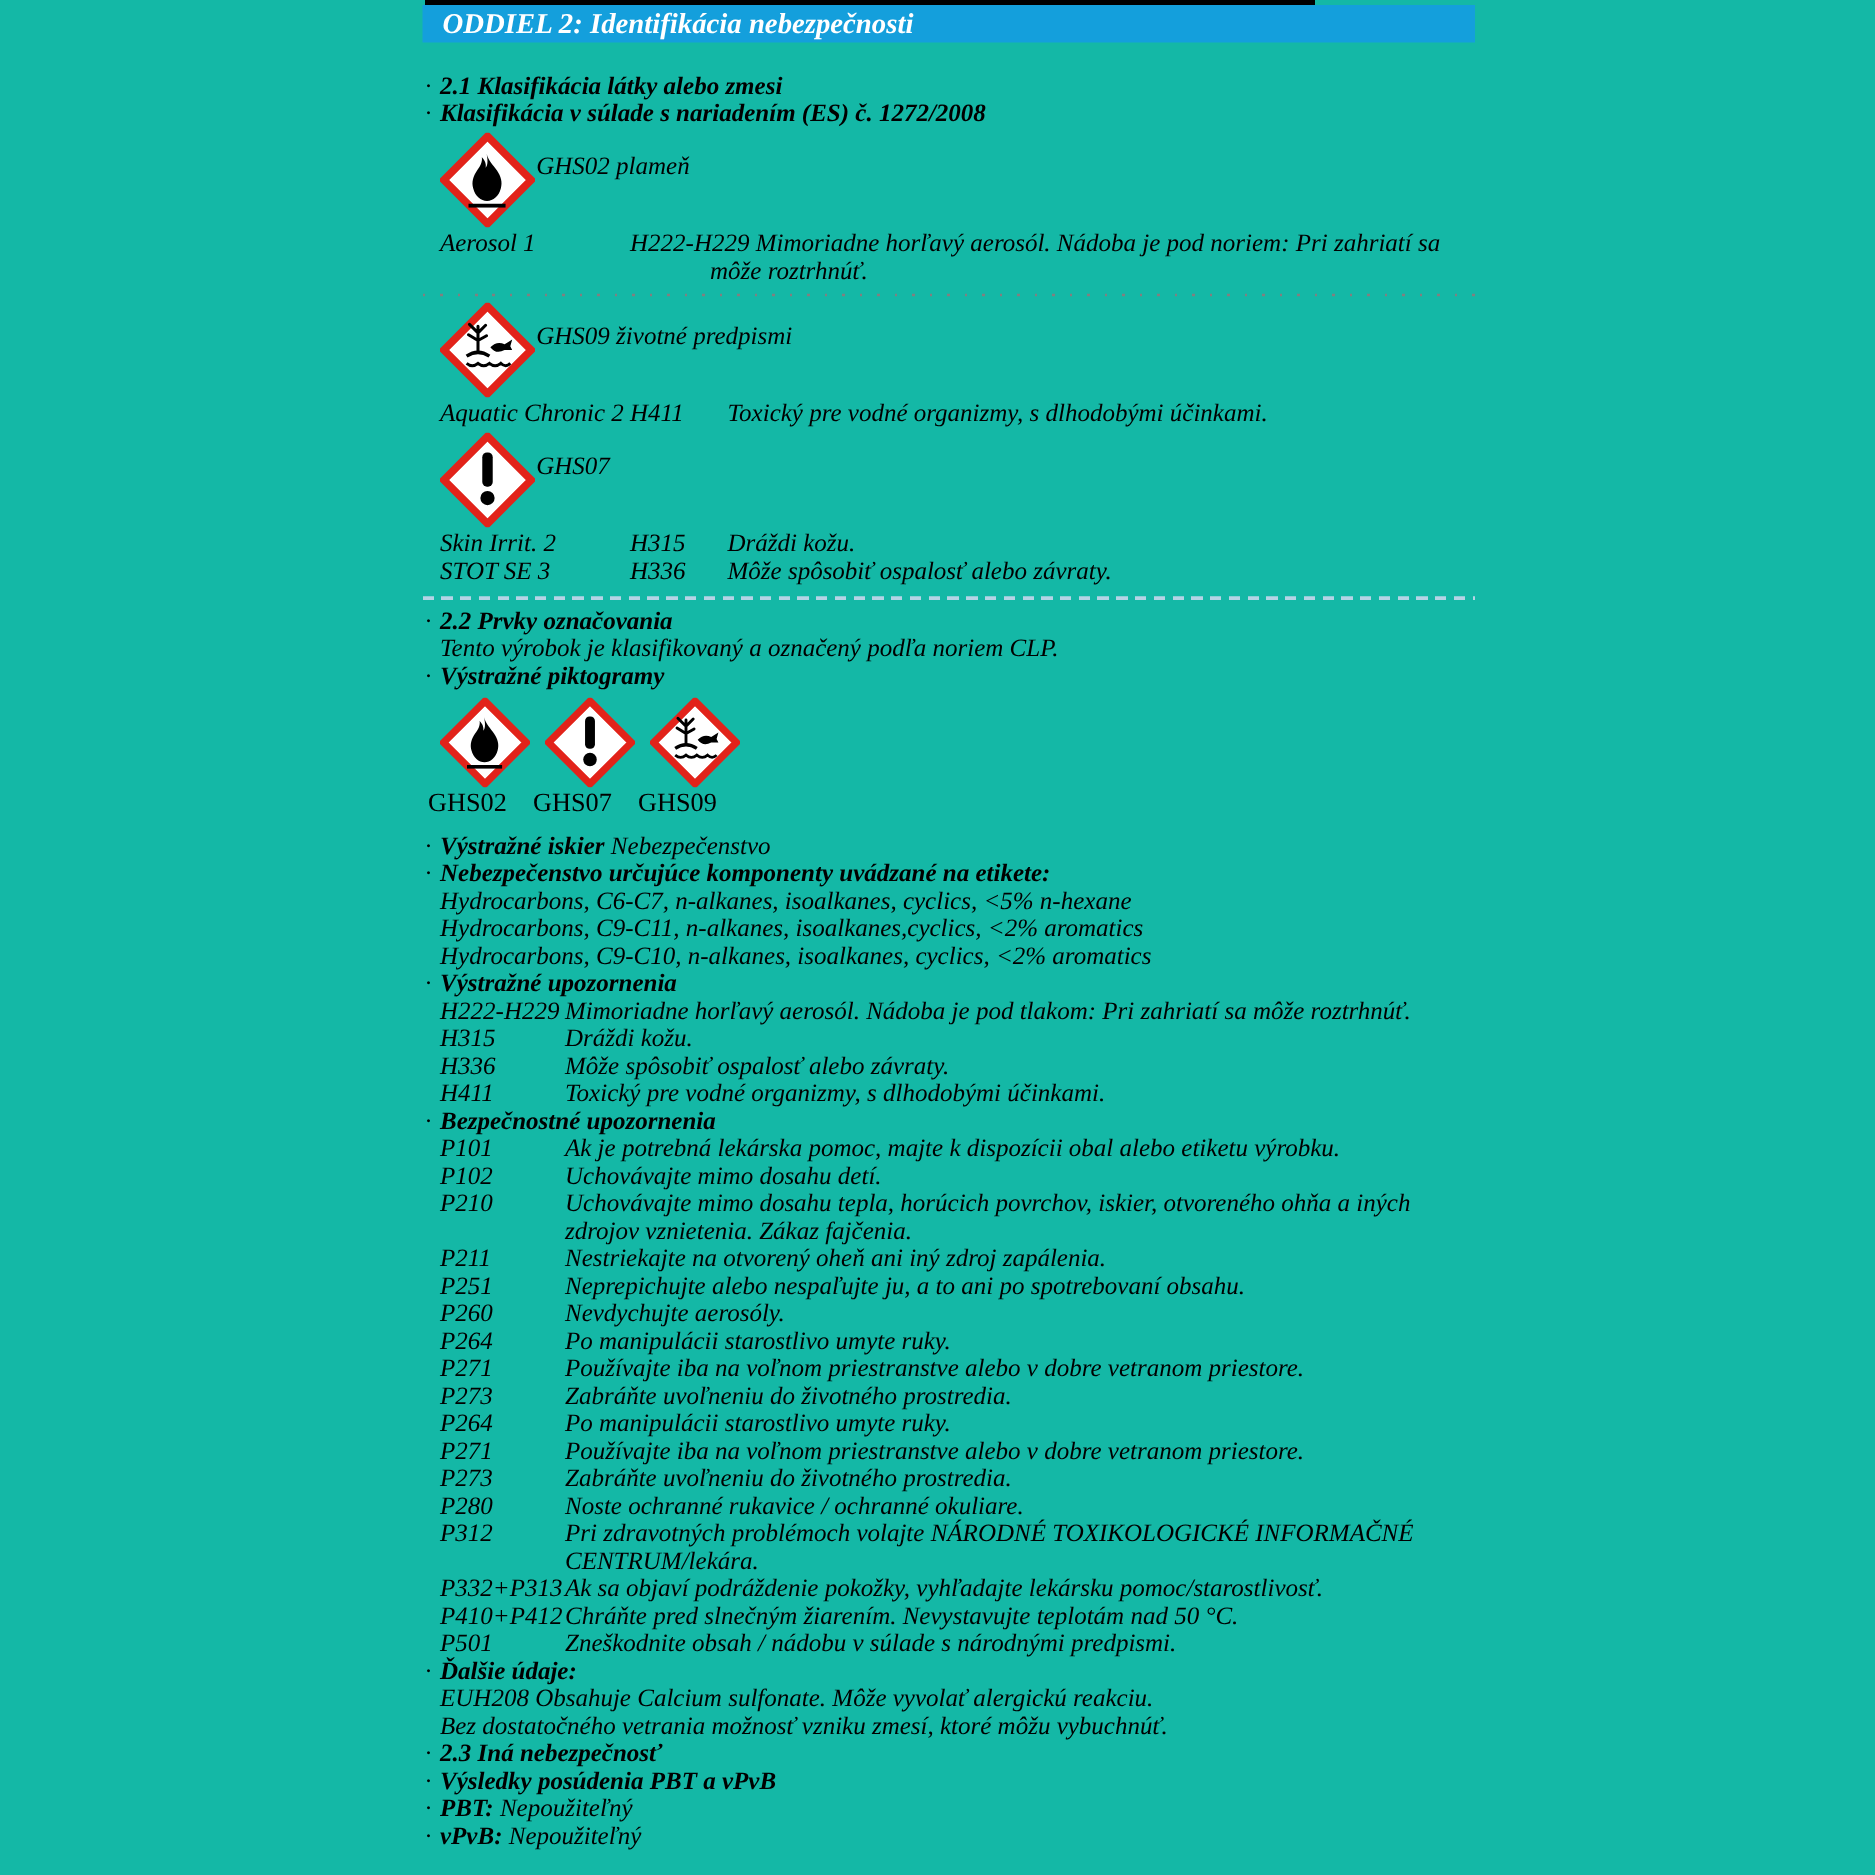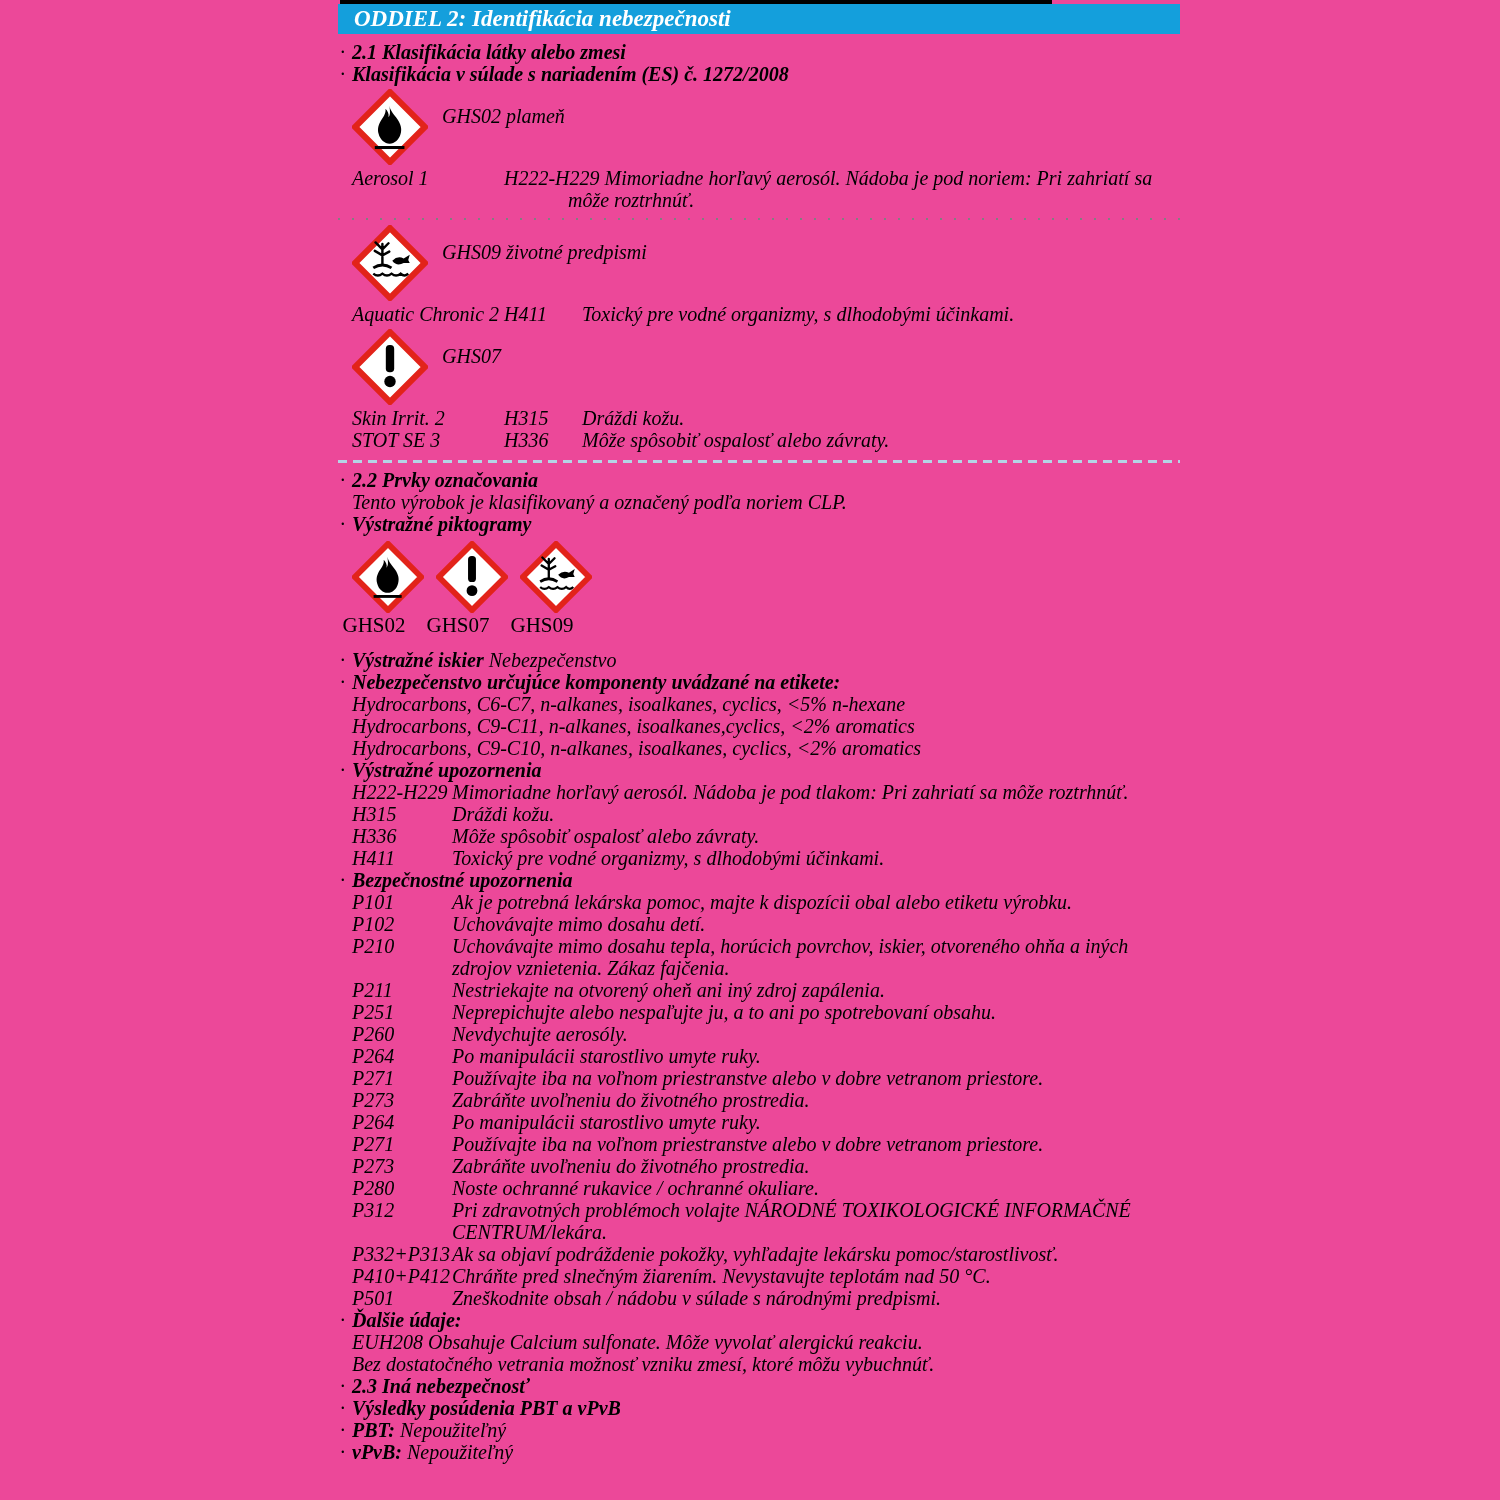--- a/index.html
+++ b/index.html
@@ -10,7 +10,7 @@
   }
   html,body{margin:0;padding:0;background:#fff;}
   .page{
-    position:relative;width:1500px;height:1500px;background:#ec4899;overflow:hidden;
+    position:relative;width:1500px;height:1500px;background:#14b8a6;overflow:hidden;
     font-family:"Liberation Serif",serif;font-style:italic;color:#000;
   }
   .topstrip{position:absolute;left:340px;top:0;width:712px;height:4px;background:#000;}

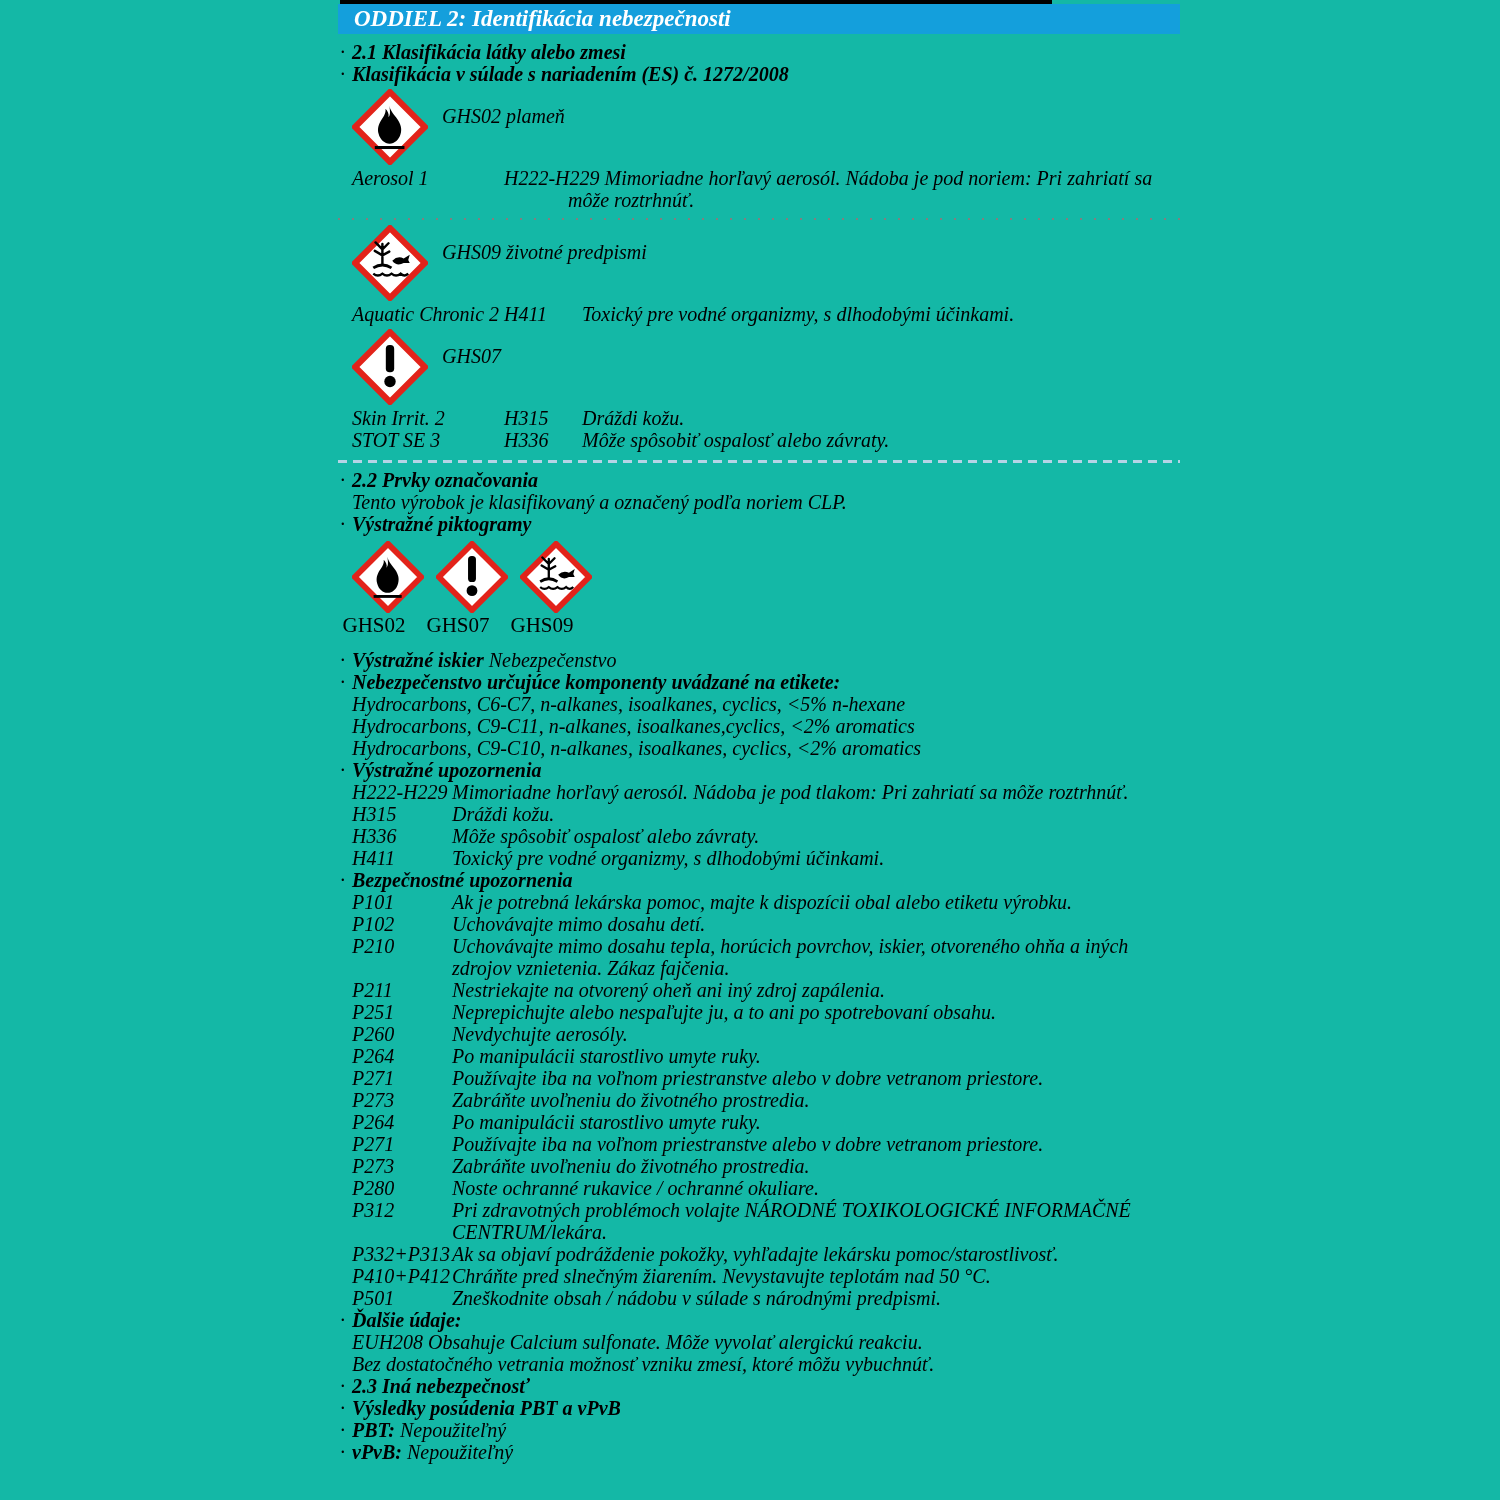--- a/index.html
+++ b/index.html
@@ -24,7 +24,7 @@
   .bl{position:relative;padding-left:14px;}
   .bl::before{content:"·";position:absolute;left:2px;top:0;font-weight:normal;}
   .ind{padding-left:14px;}
-  .mt10{margin-top:7px;}
+  .mt10{margin-top:24px;}
   .gap12{height:12px;}
   .pictorow{display:flex;align-items:flex-start;gap:14px;margin:4px 0 2px 14px;}
   .pic{width:76px;height:76px;flex:none;display:block;}

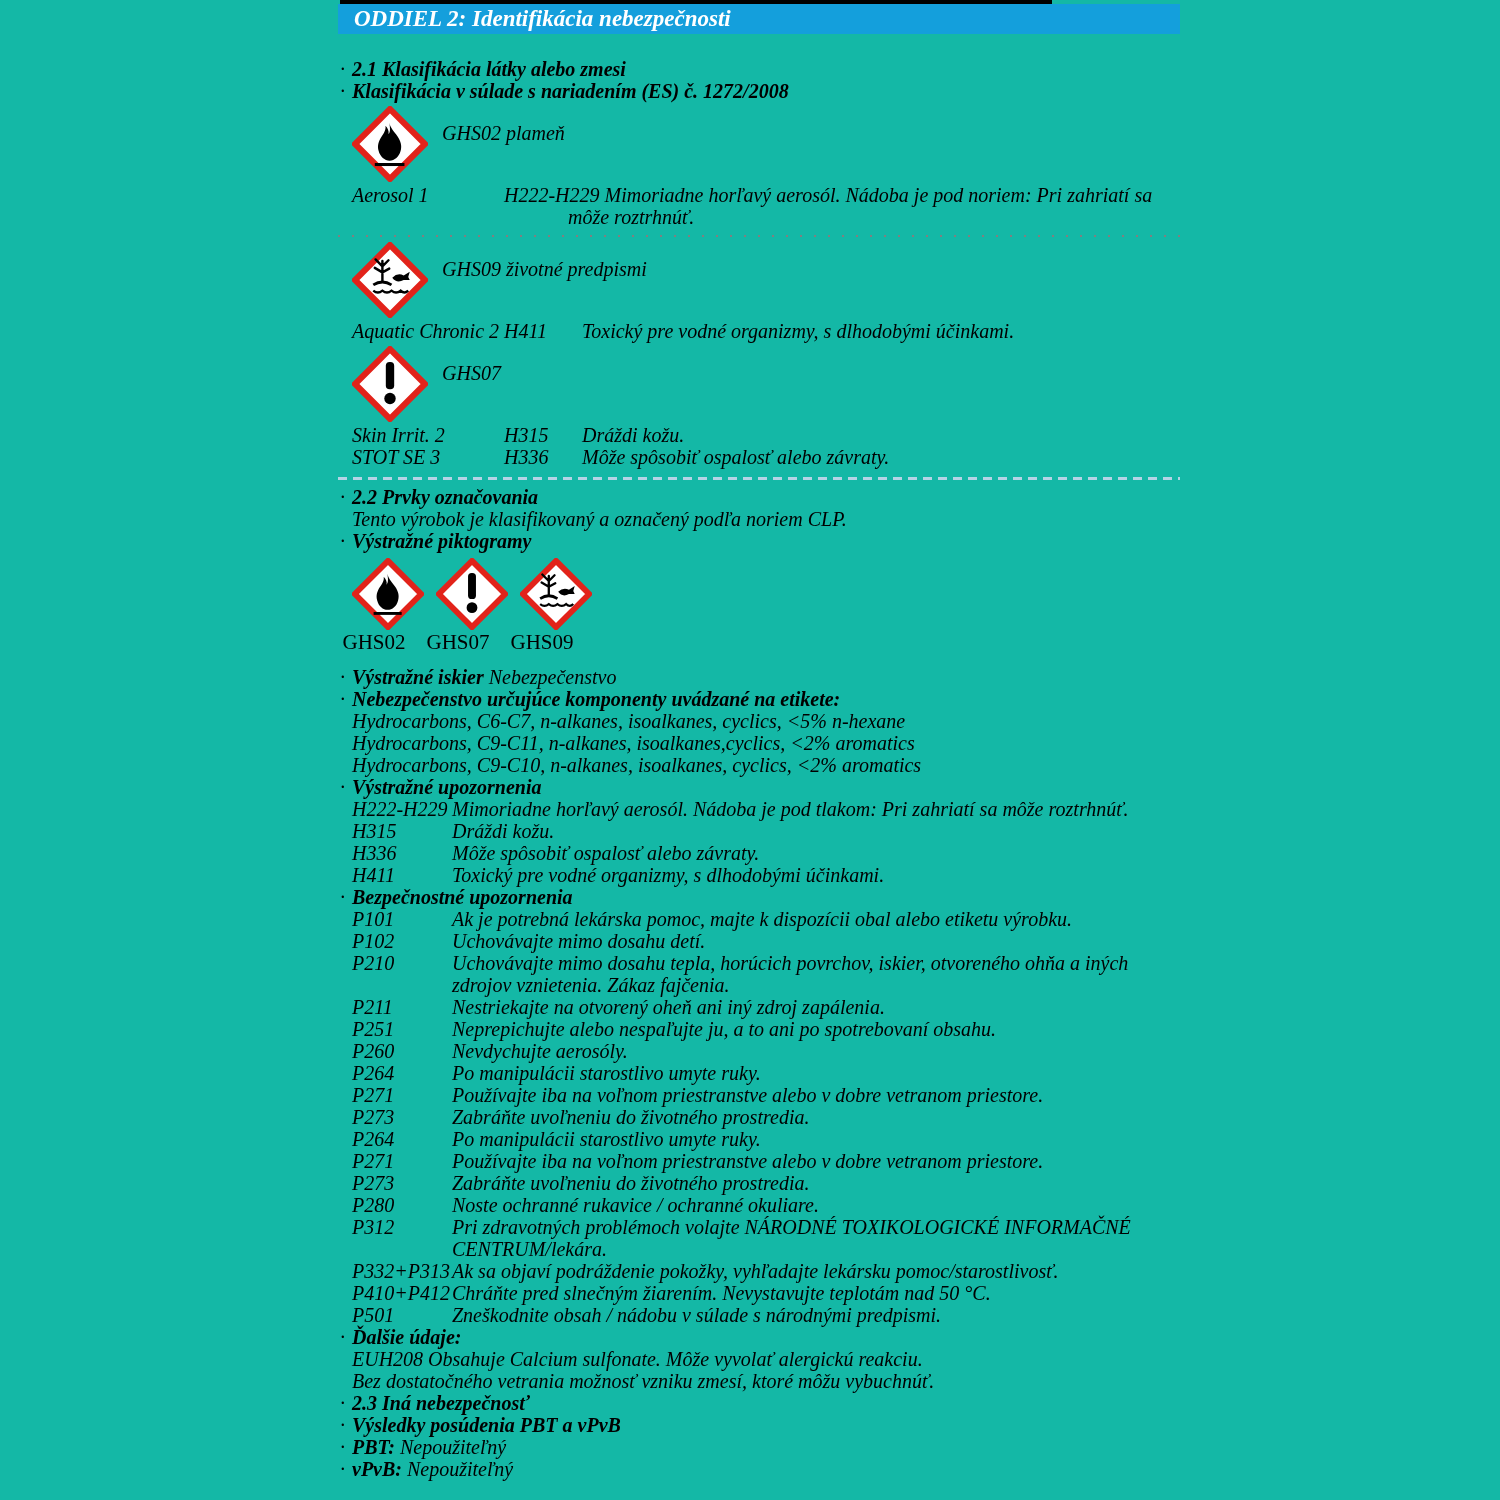--- a/index.html
+++ b/index.html
@@ -26,7 +26,7 @@
   .ind{padding-left:14px;}
   .mt10{margin-top:24px;}
   .gap12{height:12px;}
-  .pictorow{display:flex;align-items:flex-start;gap:14px;margin:4px 0 2px 14px;}
+  .pictorow{display:flex;align-items:flex-start;gap:1px;margin:4px 0 2px 14px;}
   .pic{width:76px;height:76px;flex:none;display:block;}
   .pic.sm{width:72px;height:72px;}
   .piclabel{font-size:20px;margin-top:16px;}

